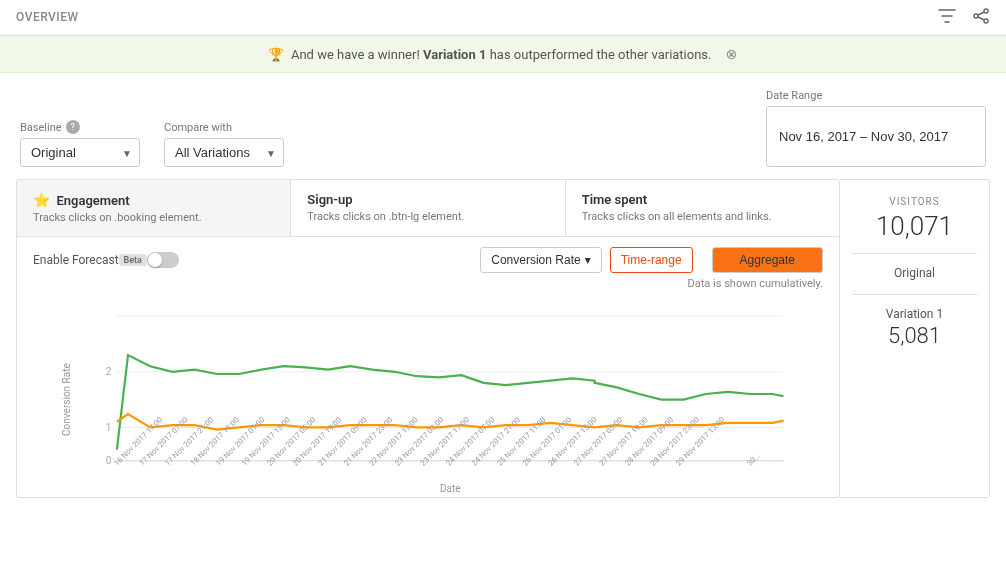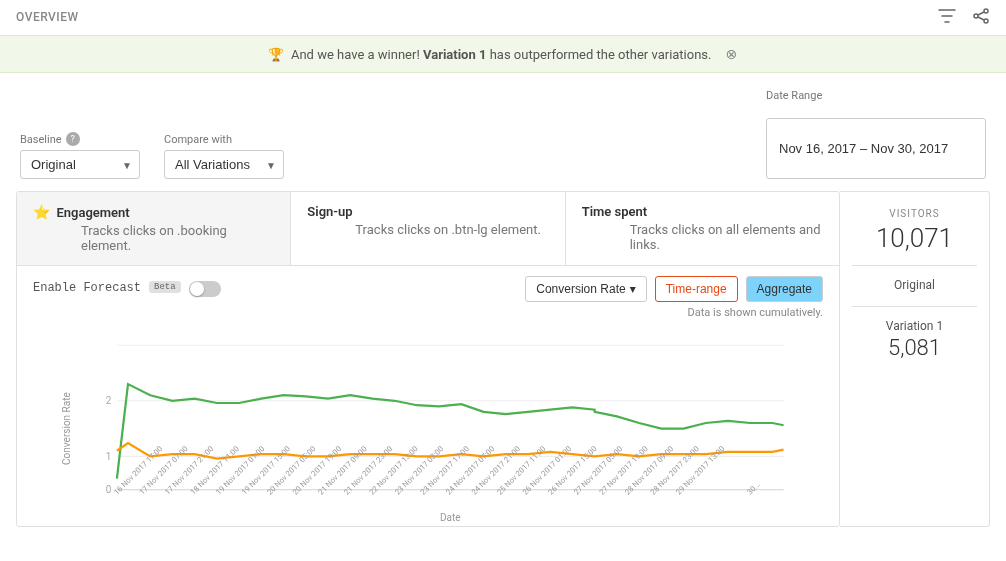--- a/index.html
+++ b/index.html
@@ -49,7 +49,7 @@
       position: absolute; right: 8px; top: 50%; transform: translateY(-50%);
       pointer-events: none; color: #666; font-size: 10px;
     }
-    .date-range-group { margin-left: auto; display: flex; flex-direction: column; gap: 16px; }
+    .date-range-group { margin-left: auto; display: flex; flex-direction: column; gap: 4px; }
     .date-range-input {
       border: 1px solid #ccc; border-radius: 3px; padding: 22px 12px;
       font-size: 13px; color: #333; min-width: 220px; background: #fff;

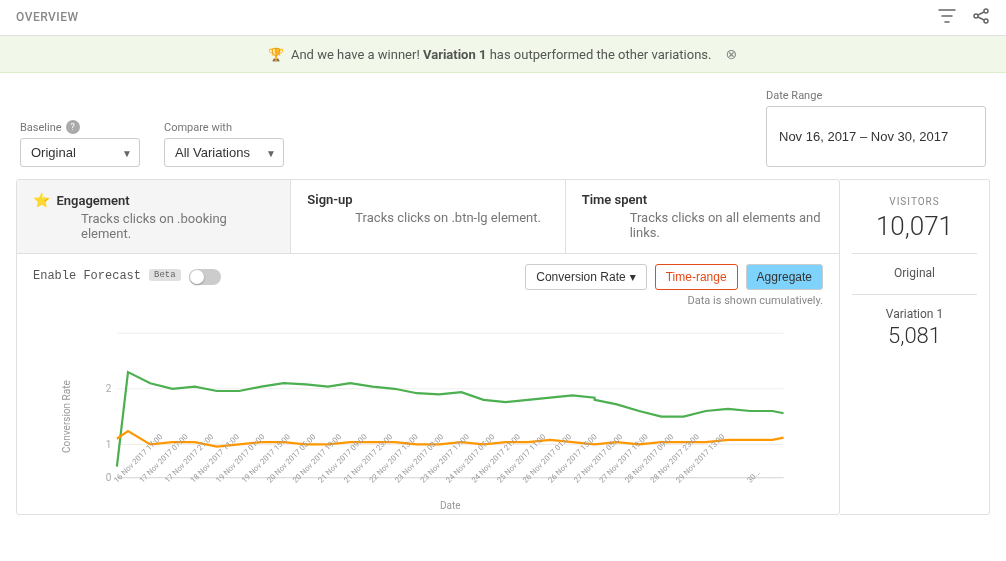--- a/index.html
+++ b/index.html
@@ -69,7 +69,7 @@
     .metric-tab:last-child { border-right: none; }
     .metric-tab.active { background: #f5f5f5; }
     .metric-tab-title { font-size: 13px; font-weight: 600; color: #333; display: flex; align-items: center; gap: 6px; margin-bottom: 3px; }
-    .metric-tab-sub { font-size: 13px; color: #777; margin-left: 48px; }
+    .metric-tab-sub { font-size: 11px; color: #777; }
     .star-icon { color: #FFC107; font-size: 14px; }
 
     

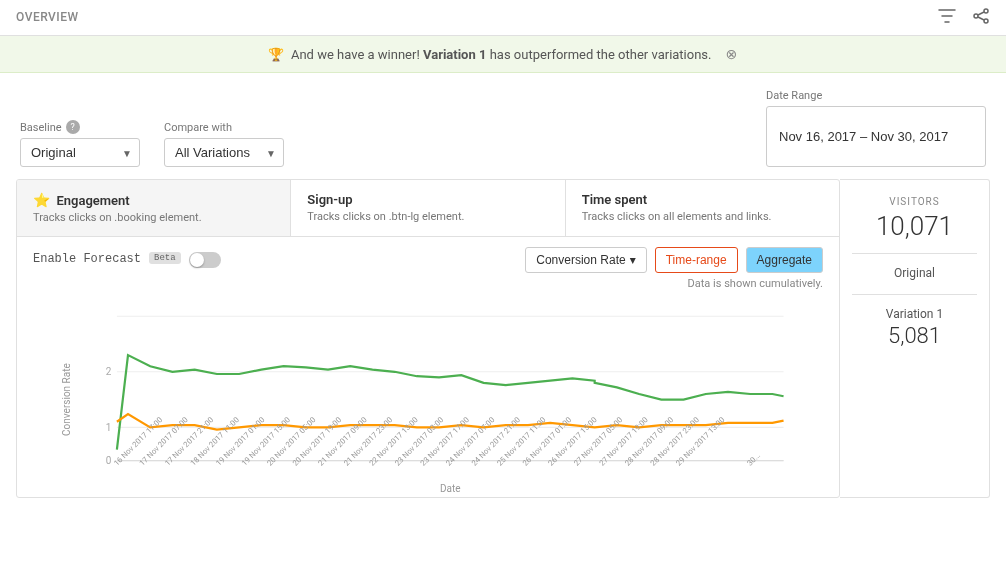--- a/index.html
+++ b/index.html
@@ -77,7 +77,7 @@
       display: flex; align-items: center; justify-content: space-between;
       padding: 10px 16px 4px;
     }
-    .enable-forecast { display: flex; align-items: flex-start; gap: 8px; font-size: 12px; color: #555; font-family: Liberation Mono, monospace; }
+    .enable-forecast { display: flex; align-items: center; font-size: 12px; color: #555; }
     .beta-badge {
       font-size: 9px; background: #e0e0e0; color: #666; padding: 1px 5px;
       border-radius: 3px; font-weight: 500;

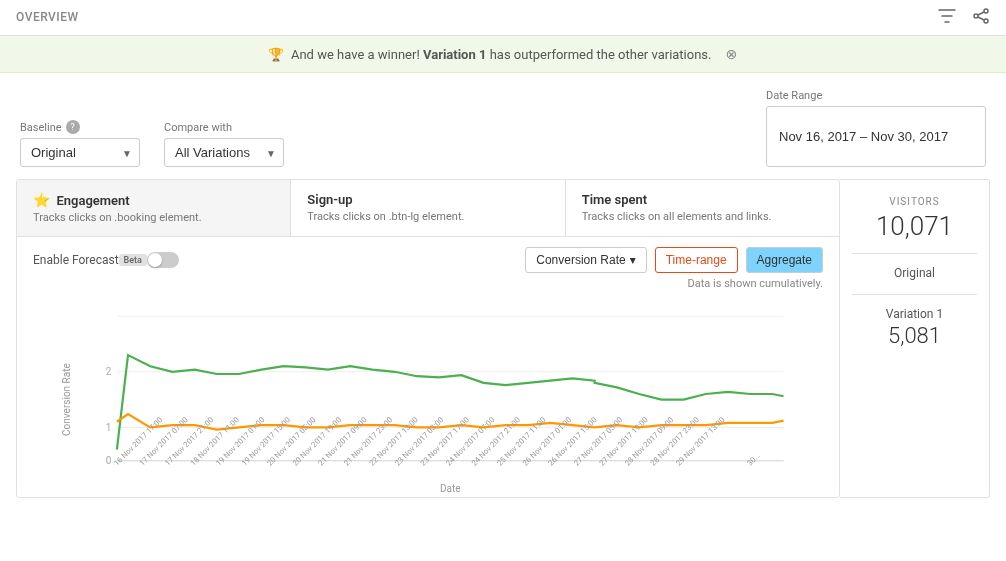--- a/index.html
+++ b/index.html
@@ -100,8 +100,8 @@
       font-size: 12px; background: #fff; cursor: pointer; color: #e64a19; font-weight: 500;
     }
     .aggregate-btn {
-      border: 1px solid #ccc; border-radius: 3px; padding: 5px 10px;
-      font-size: 12px; background: #7dd3fc; cursor: pointer; color: #333;
+      border: 1px solid #ccc; border-radius: 3px; padding: 5px 27px;
+      font-size: 12px; background: #f97316; cursor: pointer; color: #333; margin-left: 11px;
     }
     .cumulative-note { font-size: 11px; color: #888; text-align: right; padding: 0 16px 4px; }
 

